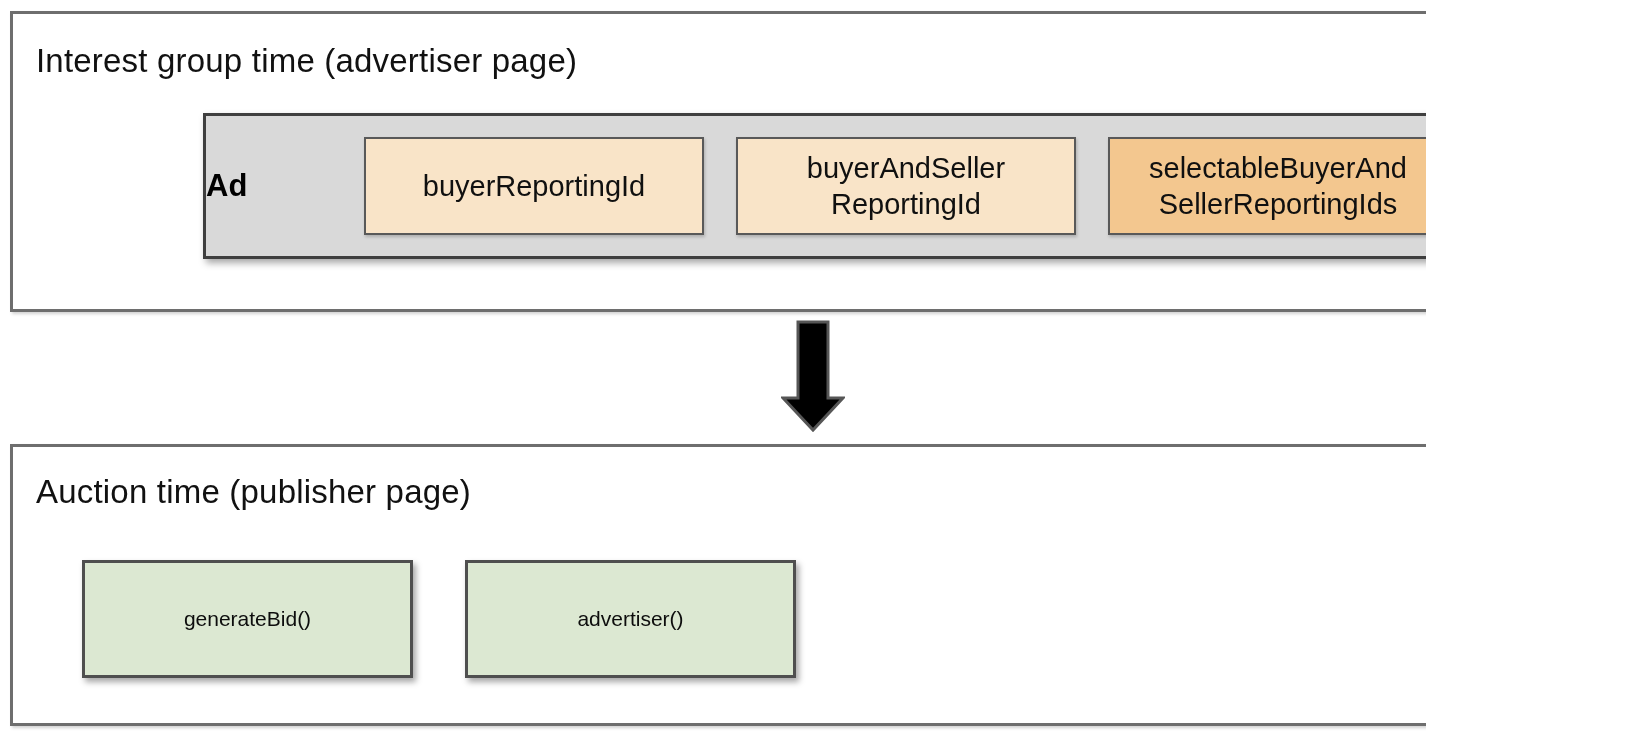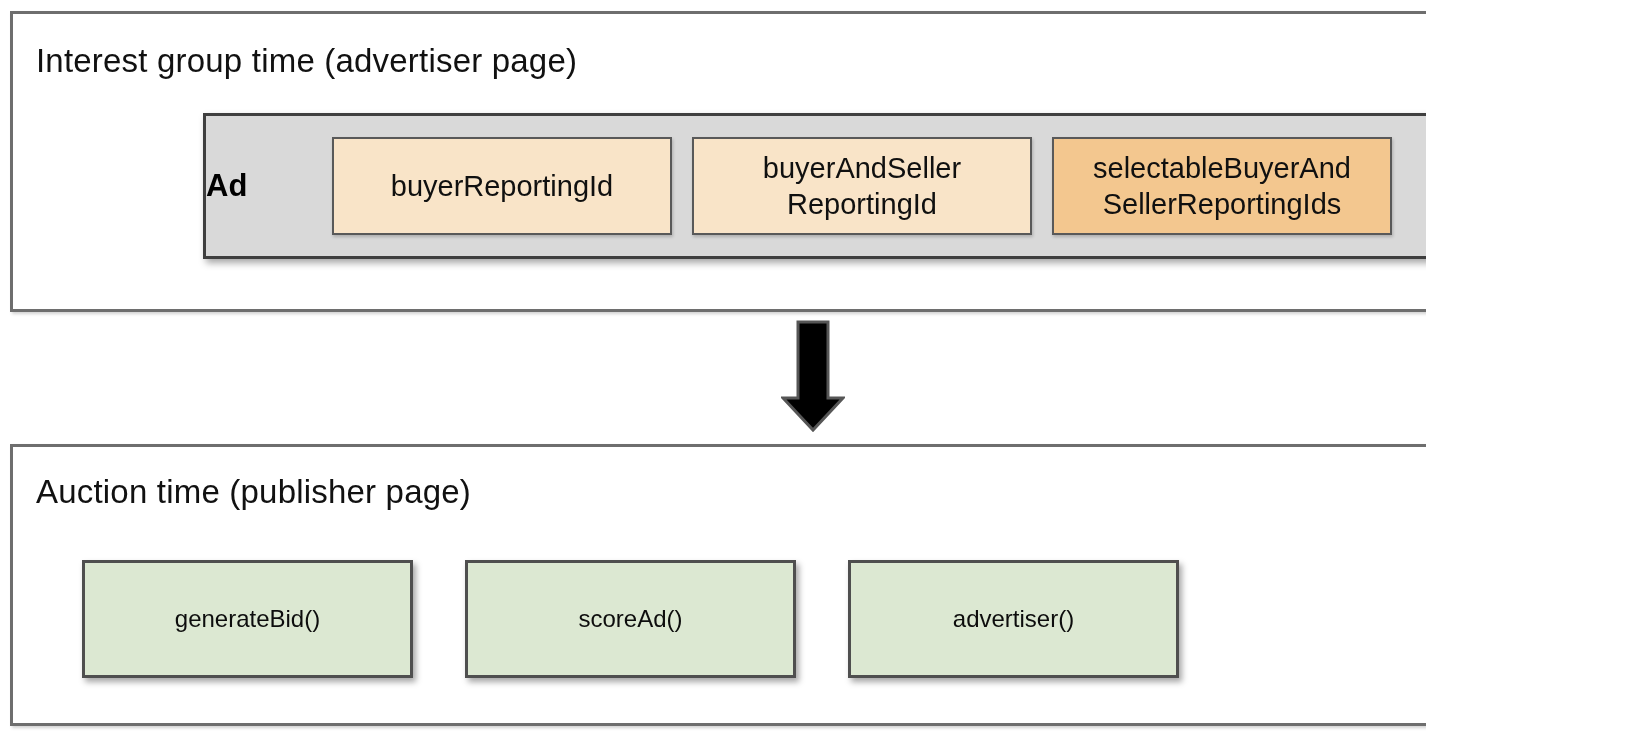--- a/index.html
+++ b/index.html
@@ -59,7 +59,8 @@
   }
   .id-box-row {
     display: flex;
-    gap: 20px;
+    gap: 32px;
+    margin-left: 32px;
   }
   .id-box {
     box-sizing: border-box;

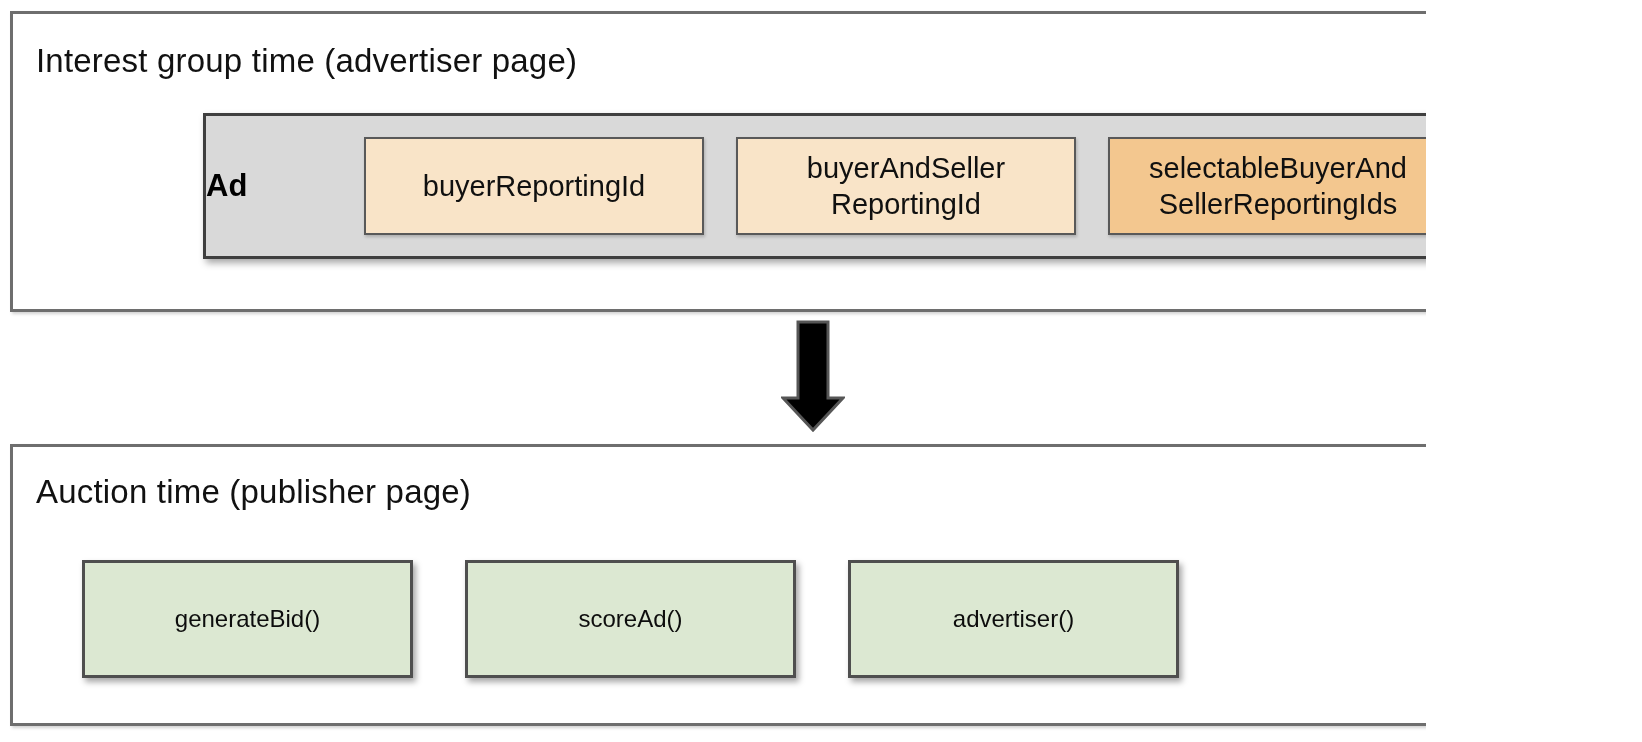--- a/index.html
+++ b/index.html
@@ -104,7 +104,7 @@
     display: flex;
     align-items: center;
     justify-content: center;
-    font-size: 24px;
+    font-size: 21px;
     color: #0d0d0d;
     box-shadow: 3px 4px 6px rgba(0,0,0,0.35);
   }

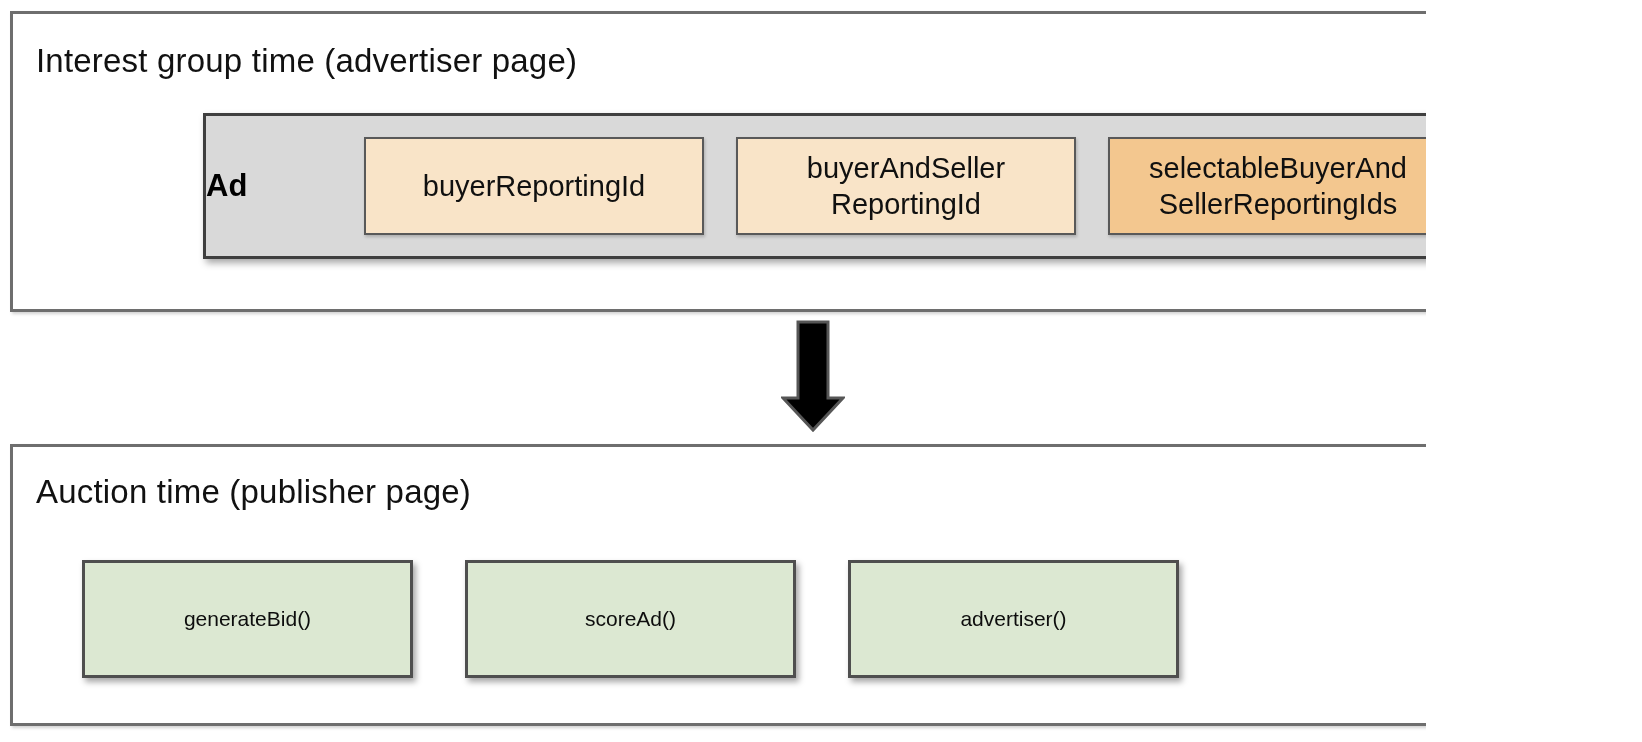--- a/index.html
+++ b/index.html
@@ -138,7 +138,6 @@
 
     <div class="function-row">
       <div class="function-box">generateBid()</div>
-      <div class="function-box">scoreAd()</div>
       <div class="function-box">advertiser()</div>
     </div>
   </div>

